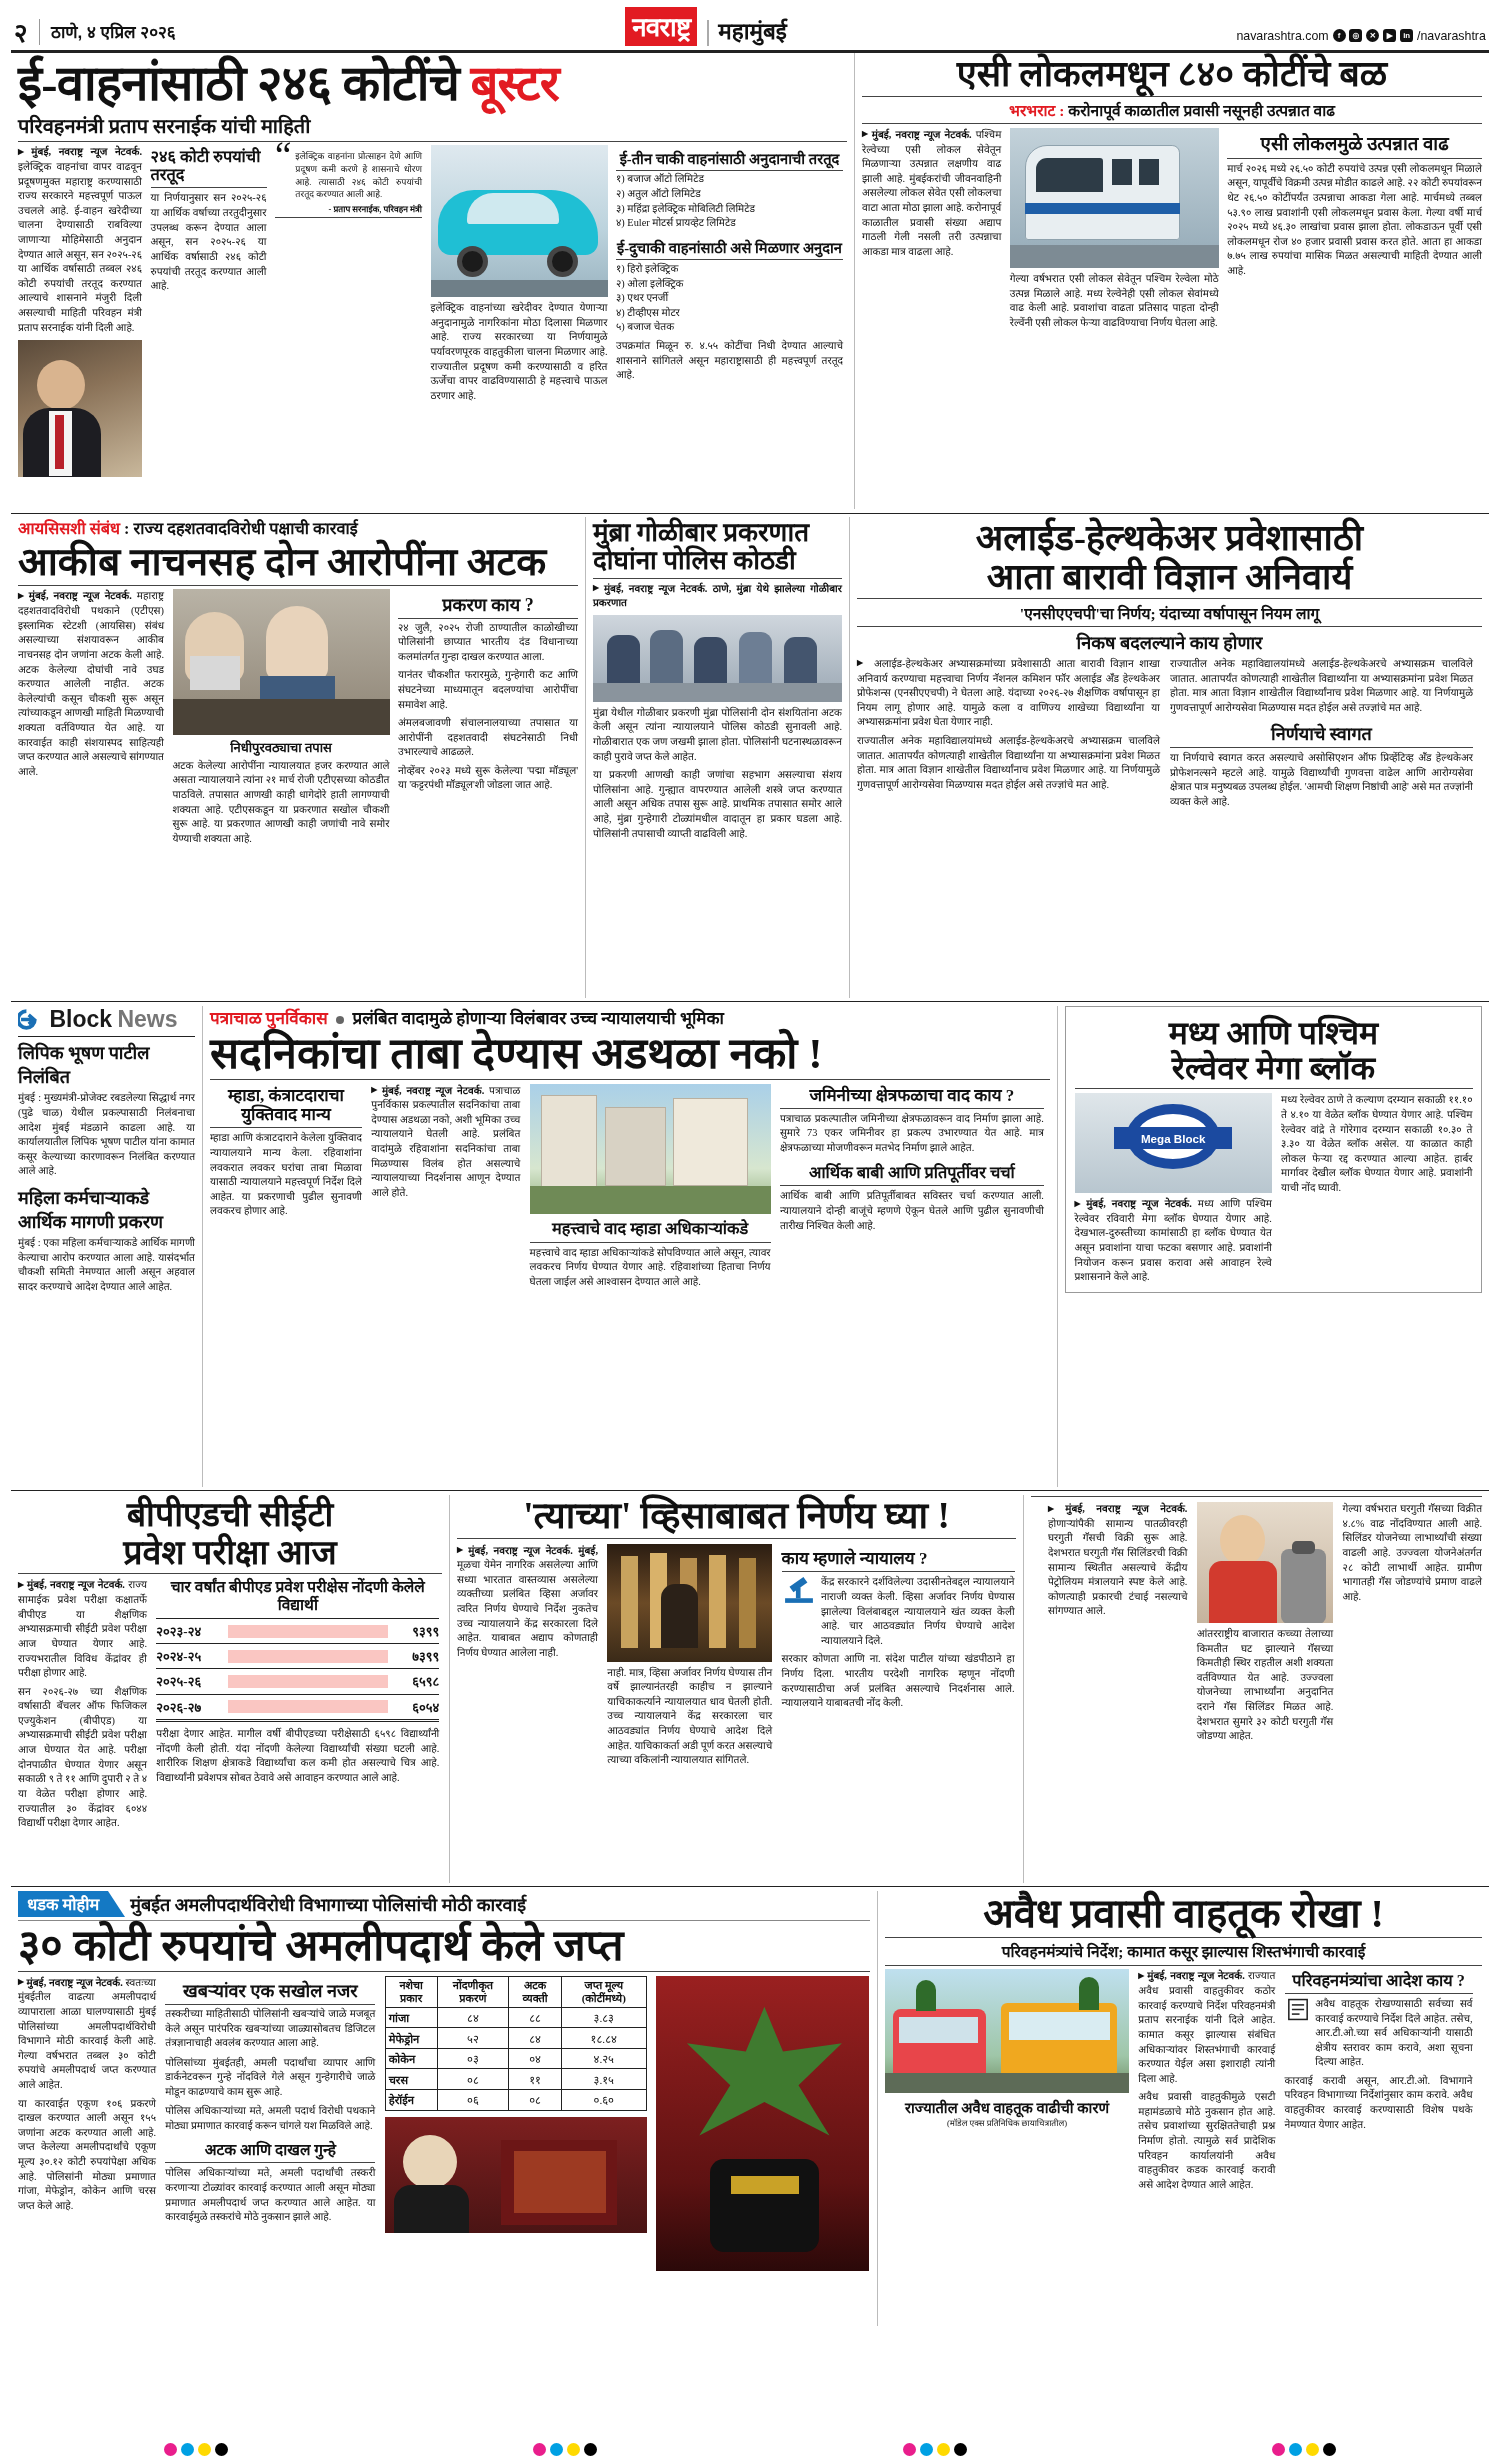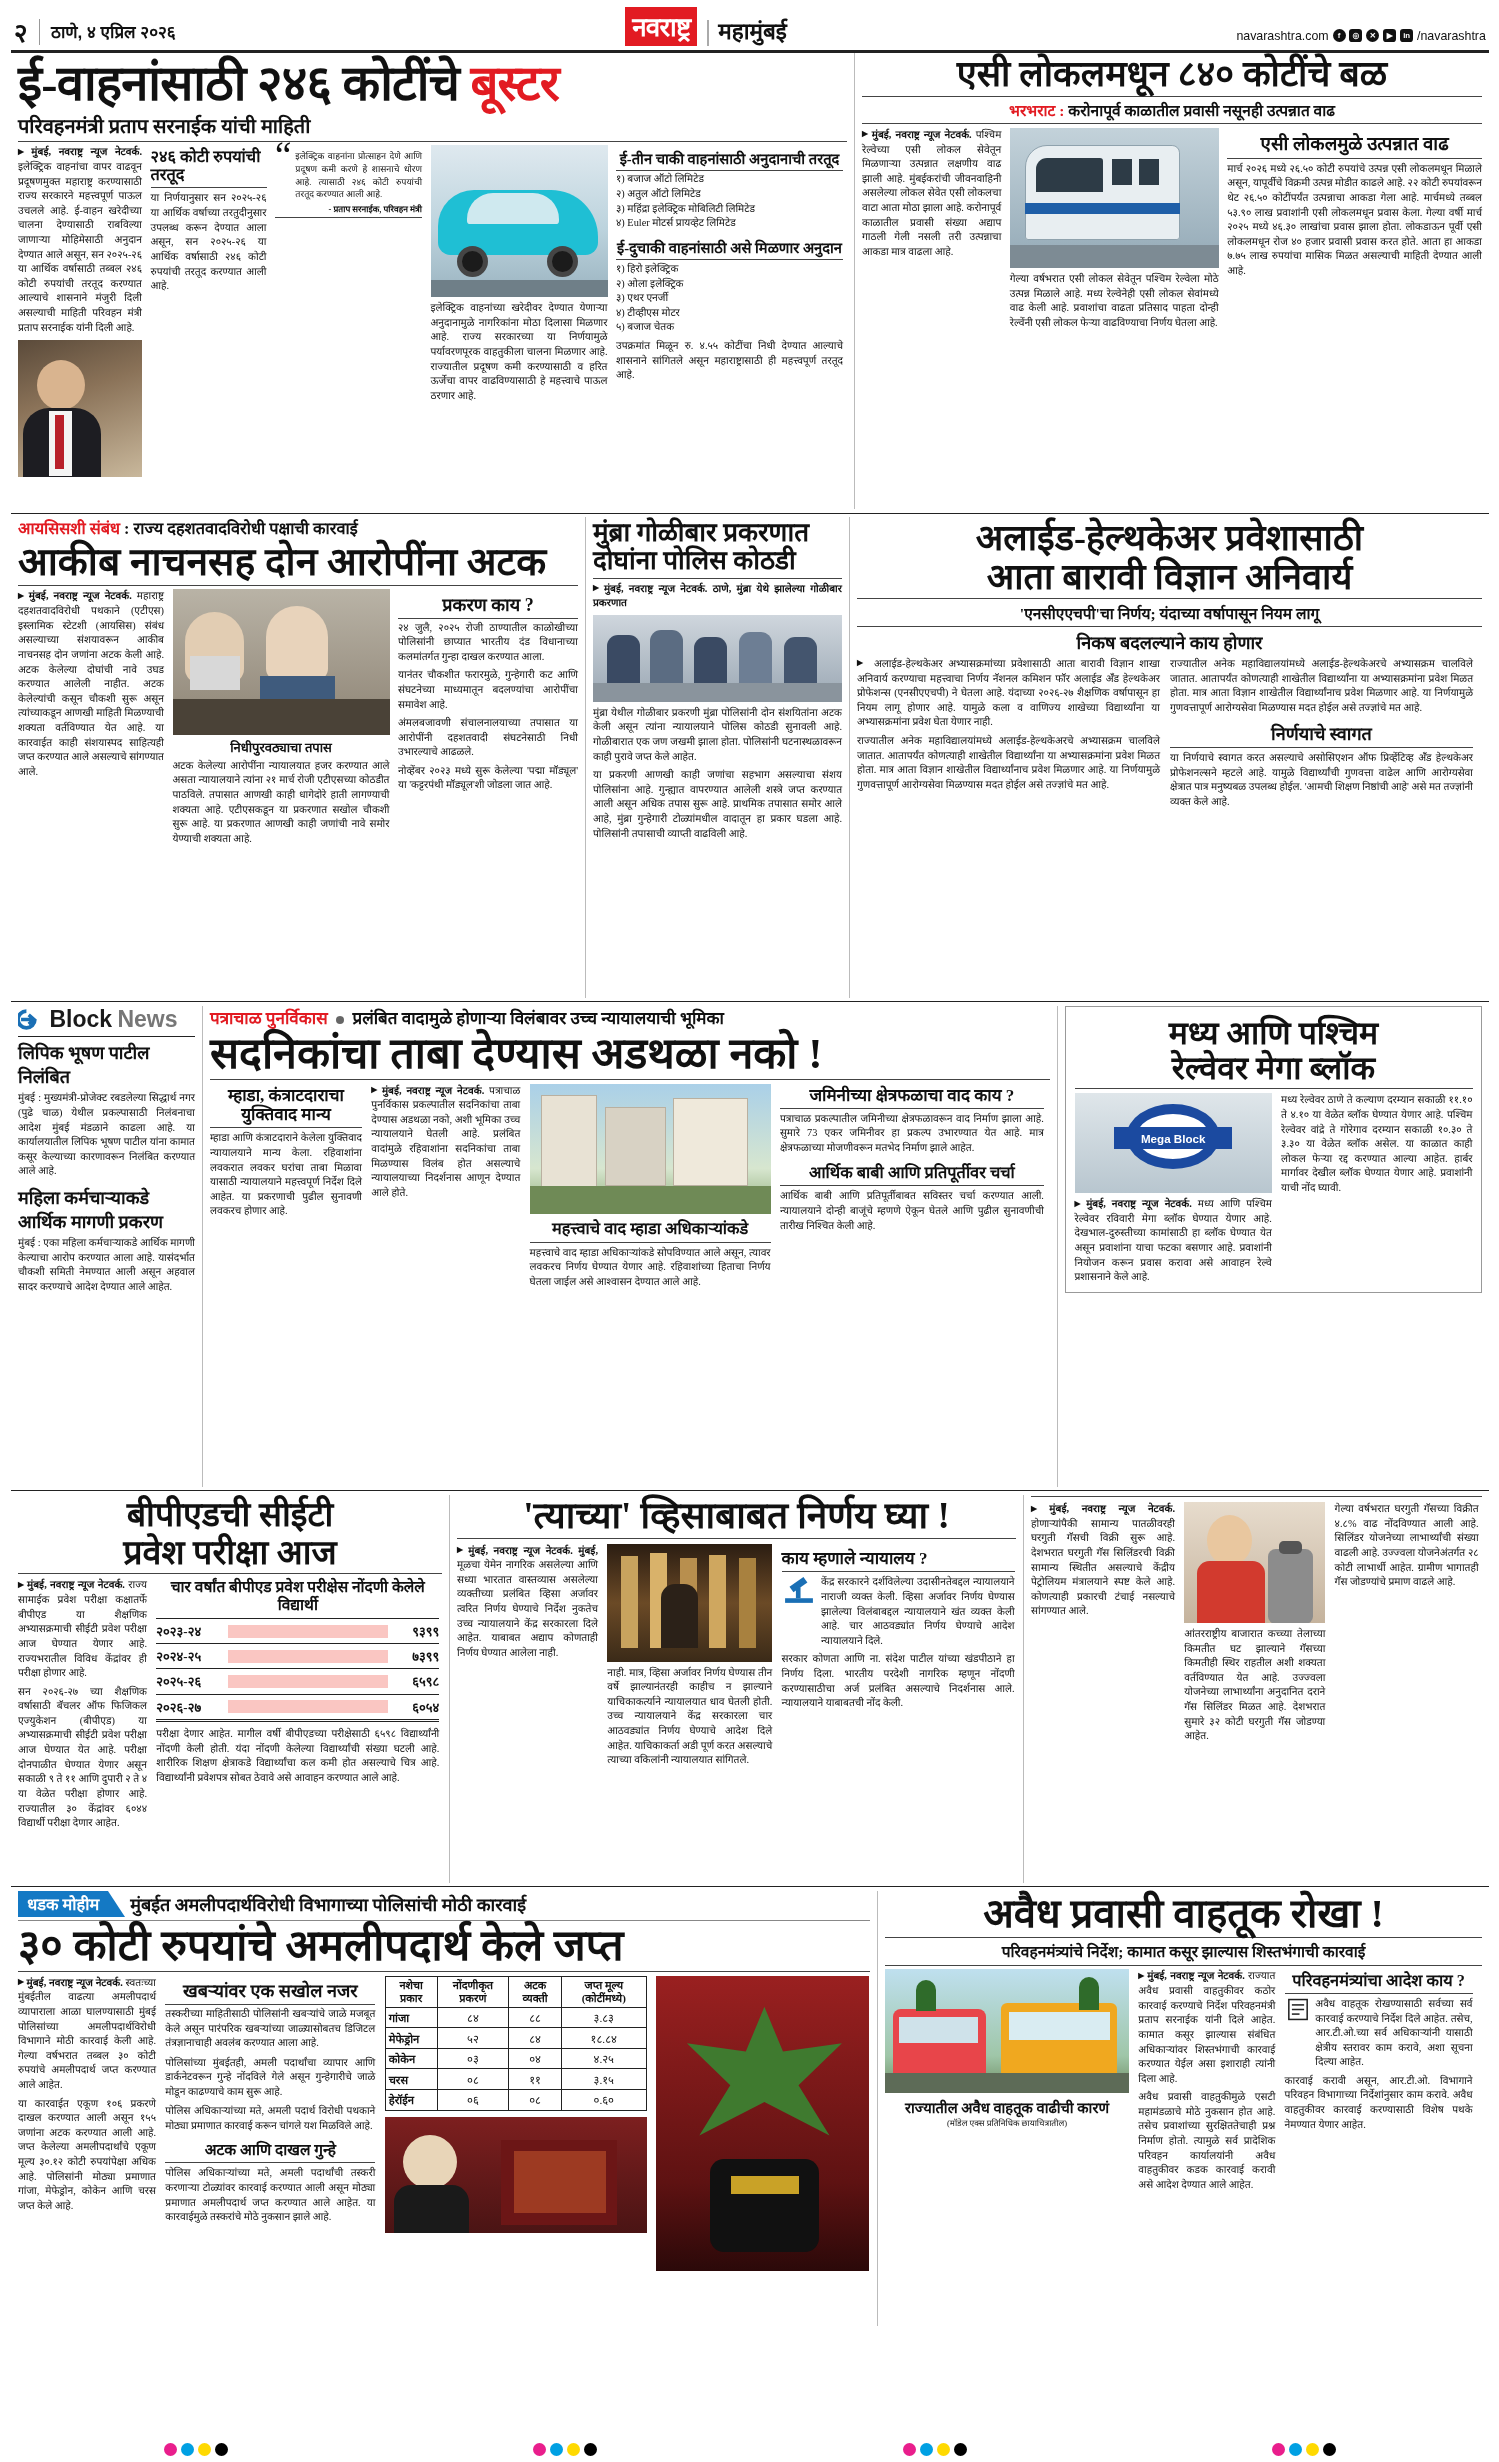--- a/index.html
+++ b/index.html
@@ -472,7 +472,7 @@
 
     <div class="col vsep" style="width:466px;">
       <div class="rule-thin"></div>
-      <div style="display:flex;gap:9.3px;margin-top:4.7px;">
+      <div style="display:flex;gap:9.3px;margin-top:4.7px;margin-left:17px;">
         <div style="width:144px;">
           <p class="body-text" style="margin:0;"><span class="lead arrow">मुंबई, नवराष्ट्र न्यूज नेटवर्क.</span> <span>होणाऱ्यांपैकी सामान्य पातळीवरही घरगुती गॅसची विक्री सुरू आहे. देशभरात घरगुती गॅस सिलिंडरची विक्री सामान्य स्थितीत असल्याचे केंद्रीय पेट्रोलियम मंत्रालयाने स्पष्ट केले आहे. कोणत्याही प्रकारची टंचाई नसल्याचे सांगण्यात आले.</span></p>
         </div>

